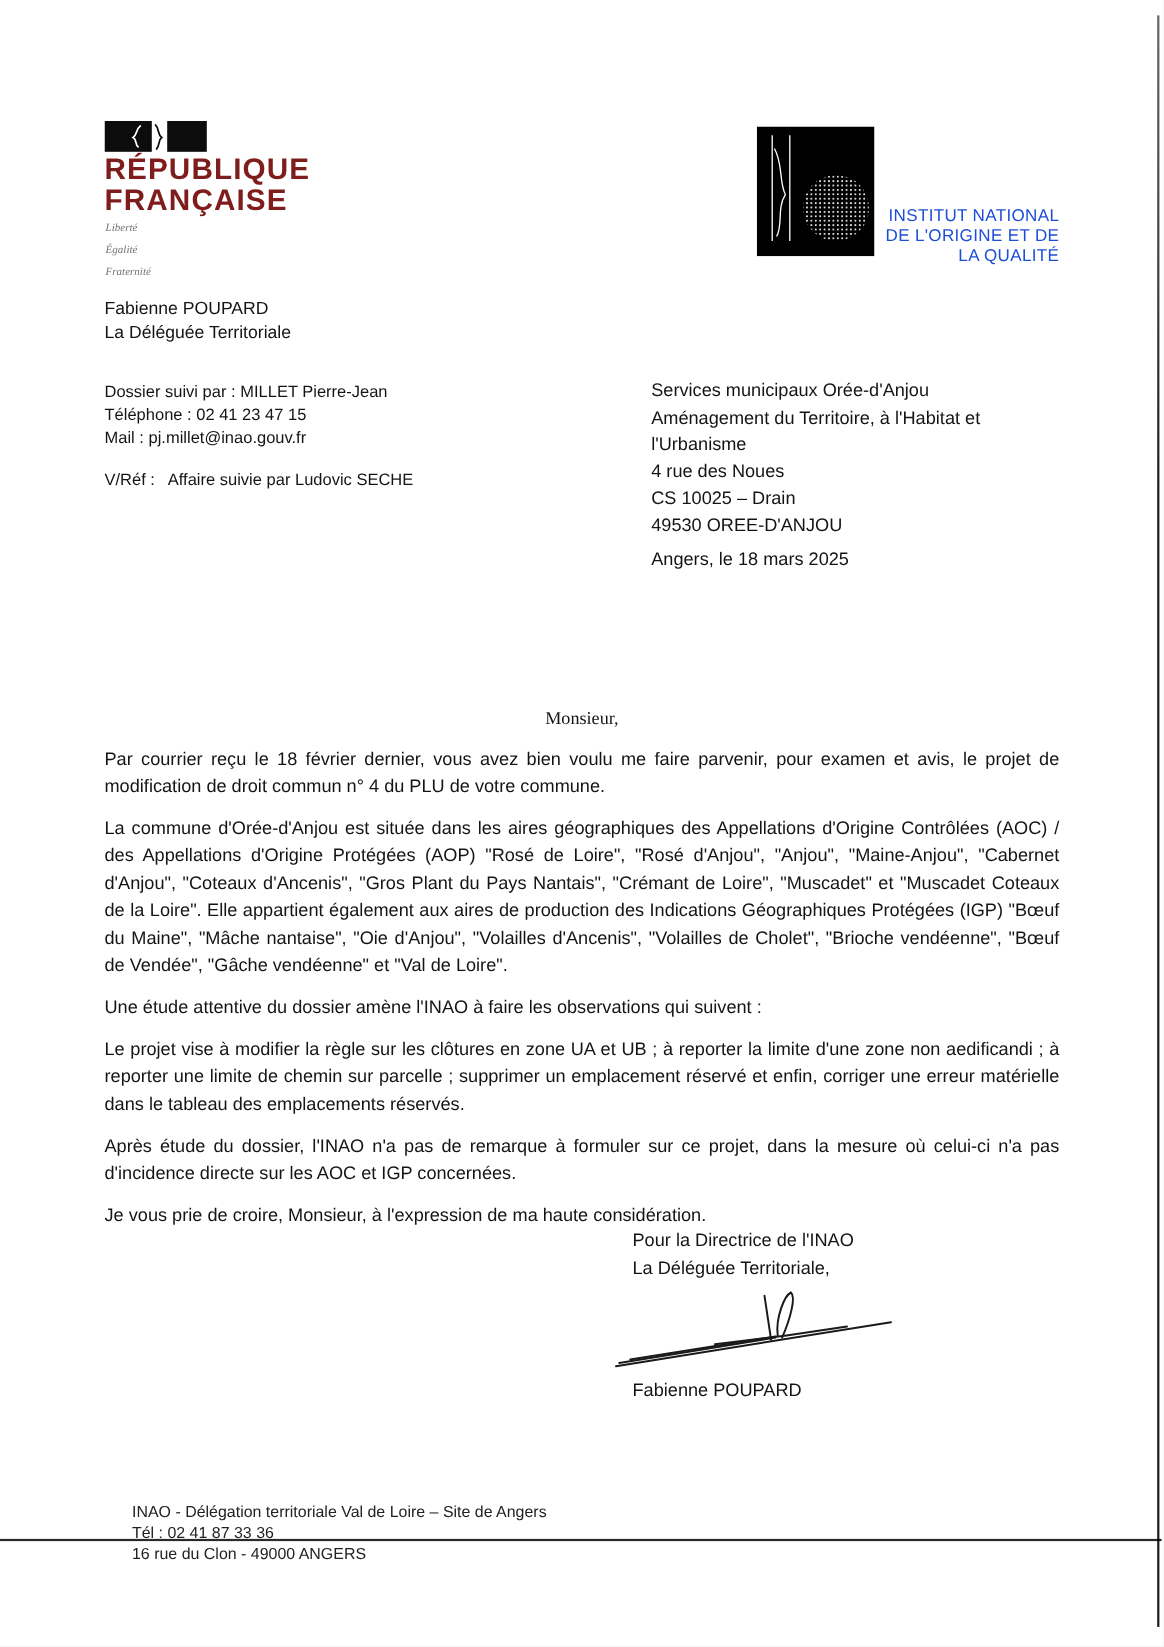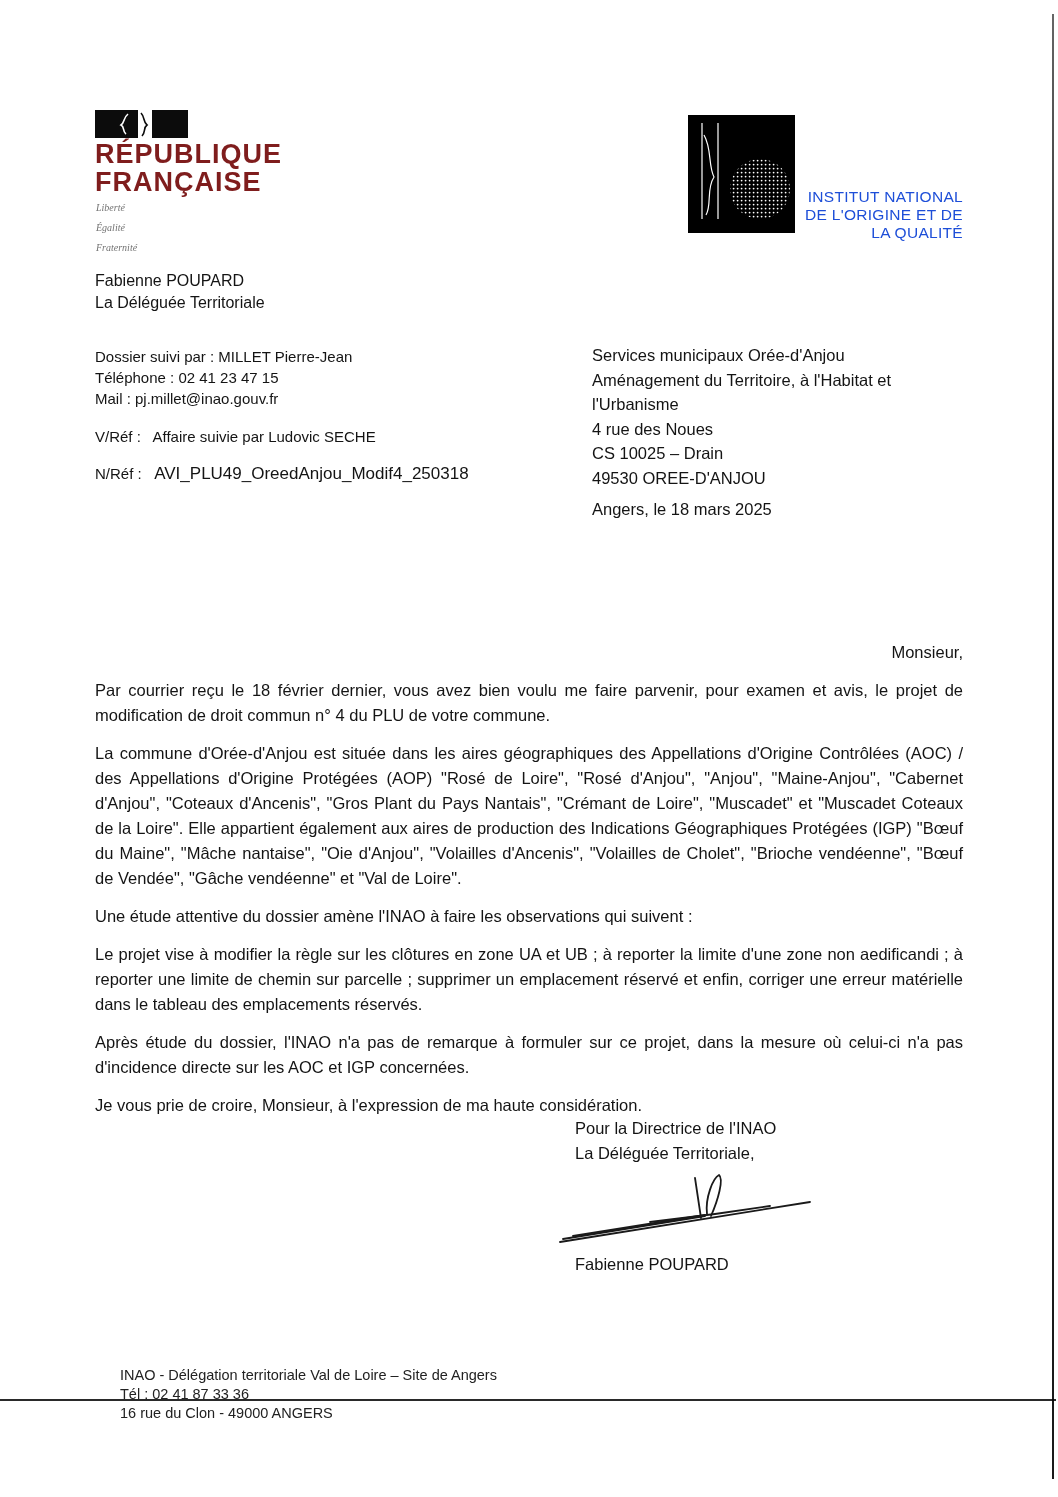--- a/index.html
+++ b/index.html
@@ -143,11 +143,6 @@
     <span>&nbsp;</span>
     <span class="ref-value">Affaire suivie par Ludovic SECHE</span>
   </div>
-  <div class="abs refs-n">
-    <span>N/Réf :</span>
-    <span>&nbsp;</span>
-    <span class="ref-value">AVI_PLU49_OreedAnjou_Modif4_250318</span>
-  </div>
 
   <div class="abs recipient">
     <div>Services municipaux Orée-d'Anjou</div>

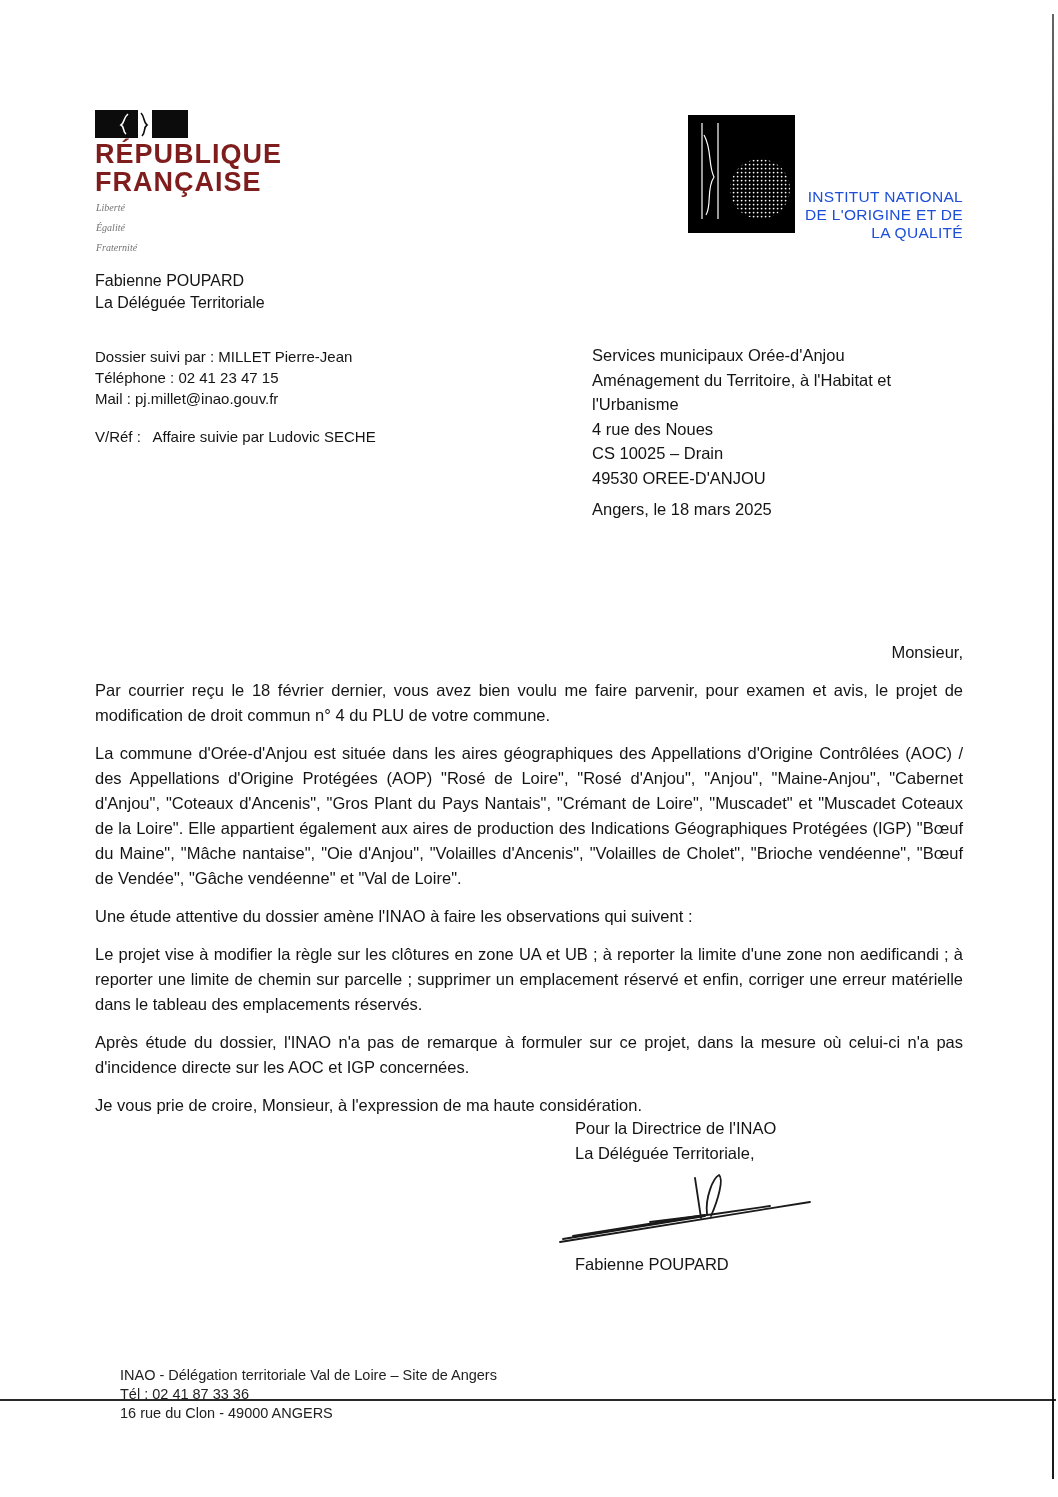--- a/index.html
+++ b/index.html
@@ -60,7 +60,7 @@
     text-align:justify;
   }
   .body-block p { margin:0 0 13px 0; }
-  .body-block p.salutation { text-align:right; }
+  .body-block p.salutation { text-align:center;font-family:Liberation Serif, serif; }
 
   
   .sig-block { left:575px; top:1116px; font-size:16.5px; line-height:25px; }

